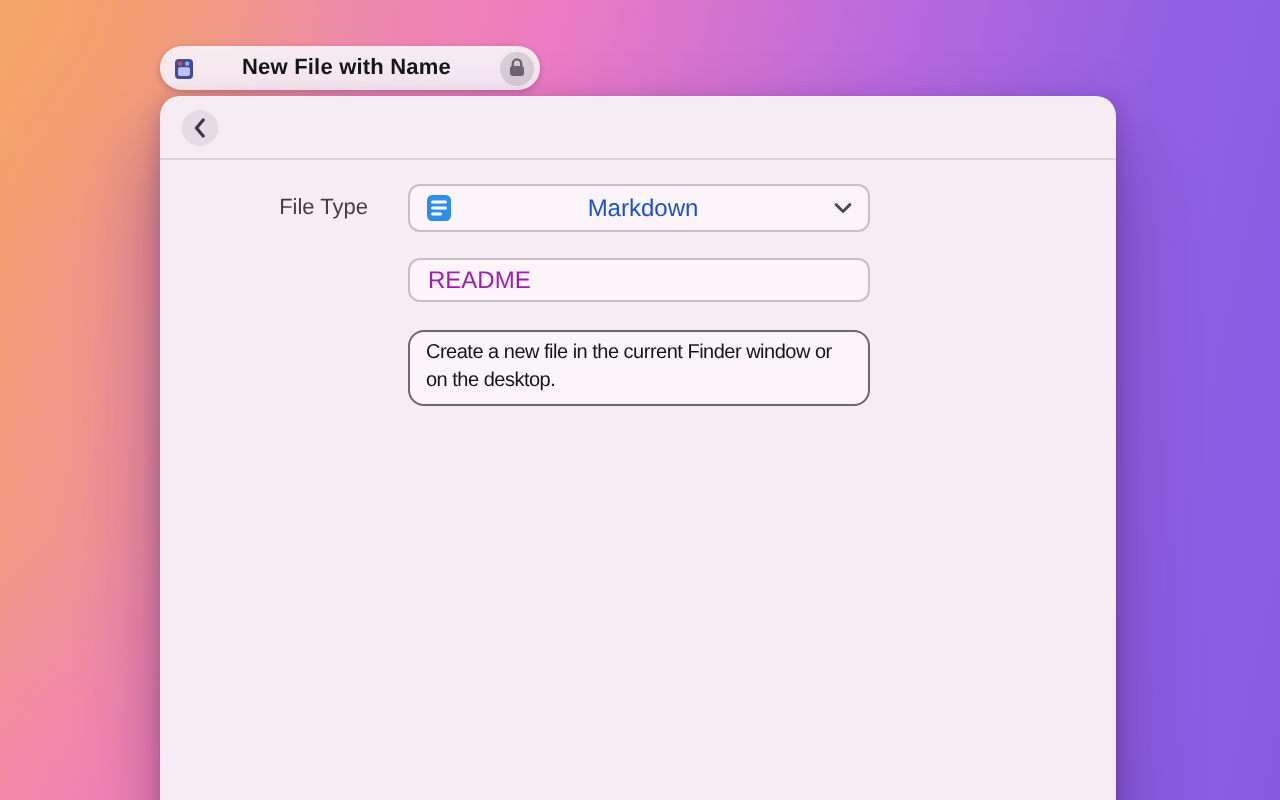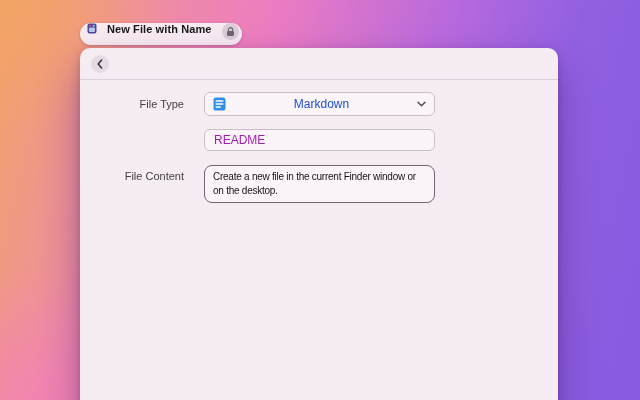--- a/index.html
+++ b/index.html
@@ -17,7 +17,7 @@
   
   .pill {
     position:absolute; left:80px; top:23px; height:22px;
-    display:flex; align-items:flex-start; gap:10px;
+    display:flex; align-items:center; gap:24px;
     padding:0 3px 0 7px; border-radius:11px;
     background:rgba(248,239,245,0.95);
     box-shadow:0 1px 3px rgba(60,20,80,0.25);

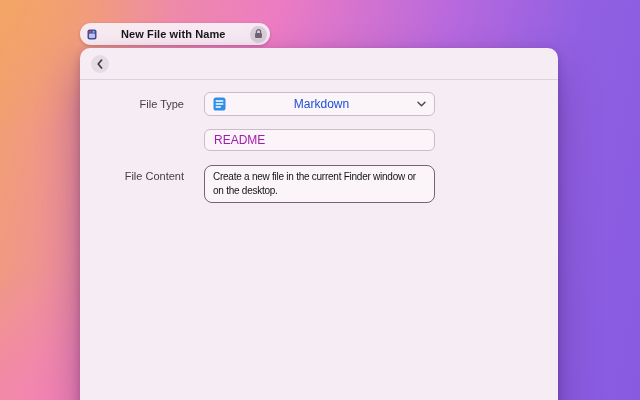--- a/index.html
+++ b/index.html
@@ -143,7 +143,6 @@
 
     <input class="control text-input" type="text" value="README" style="">
 
-    <div class="form-label lbl-content">File Content</div>
     <textarea class="control textarea-input" style="">Create a new file in the current Finder window or on the desktop.</textarea>
 
     <div class="footer-split">

